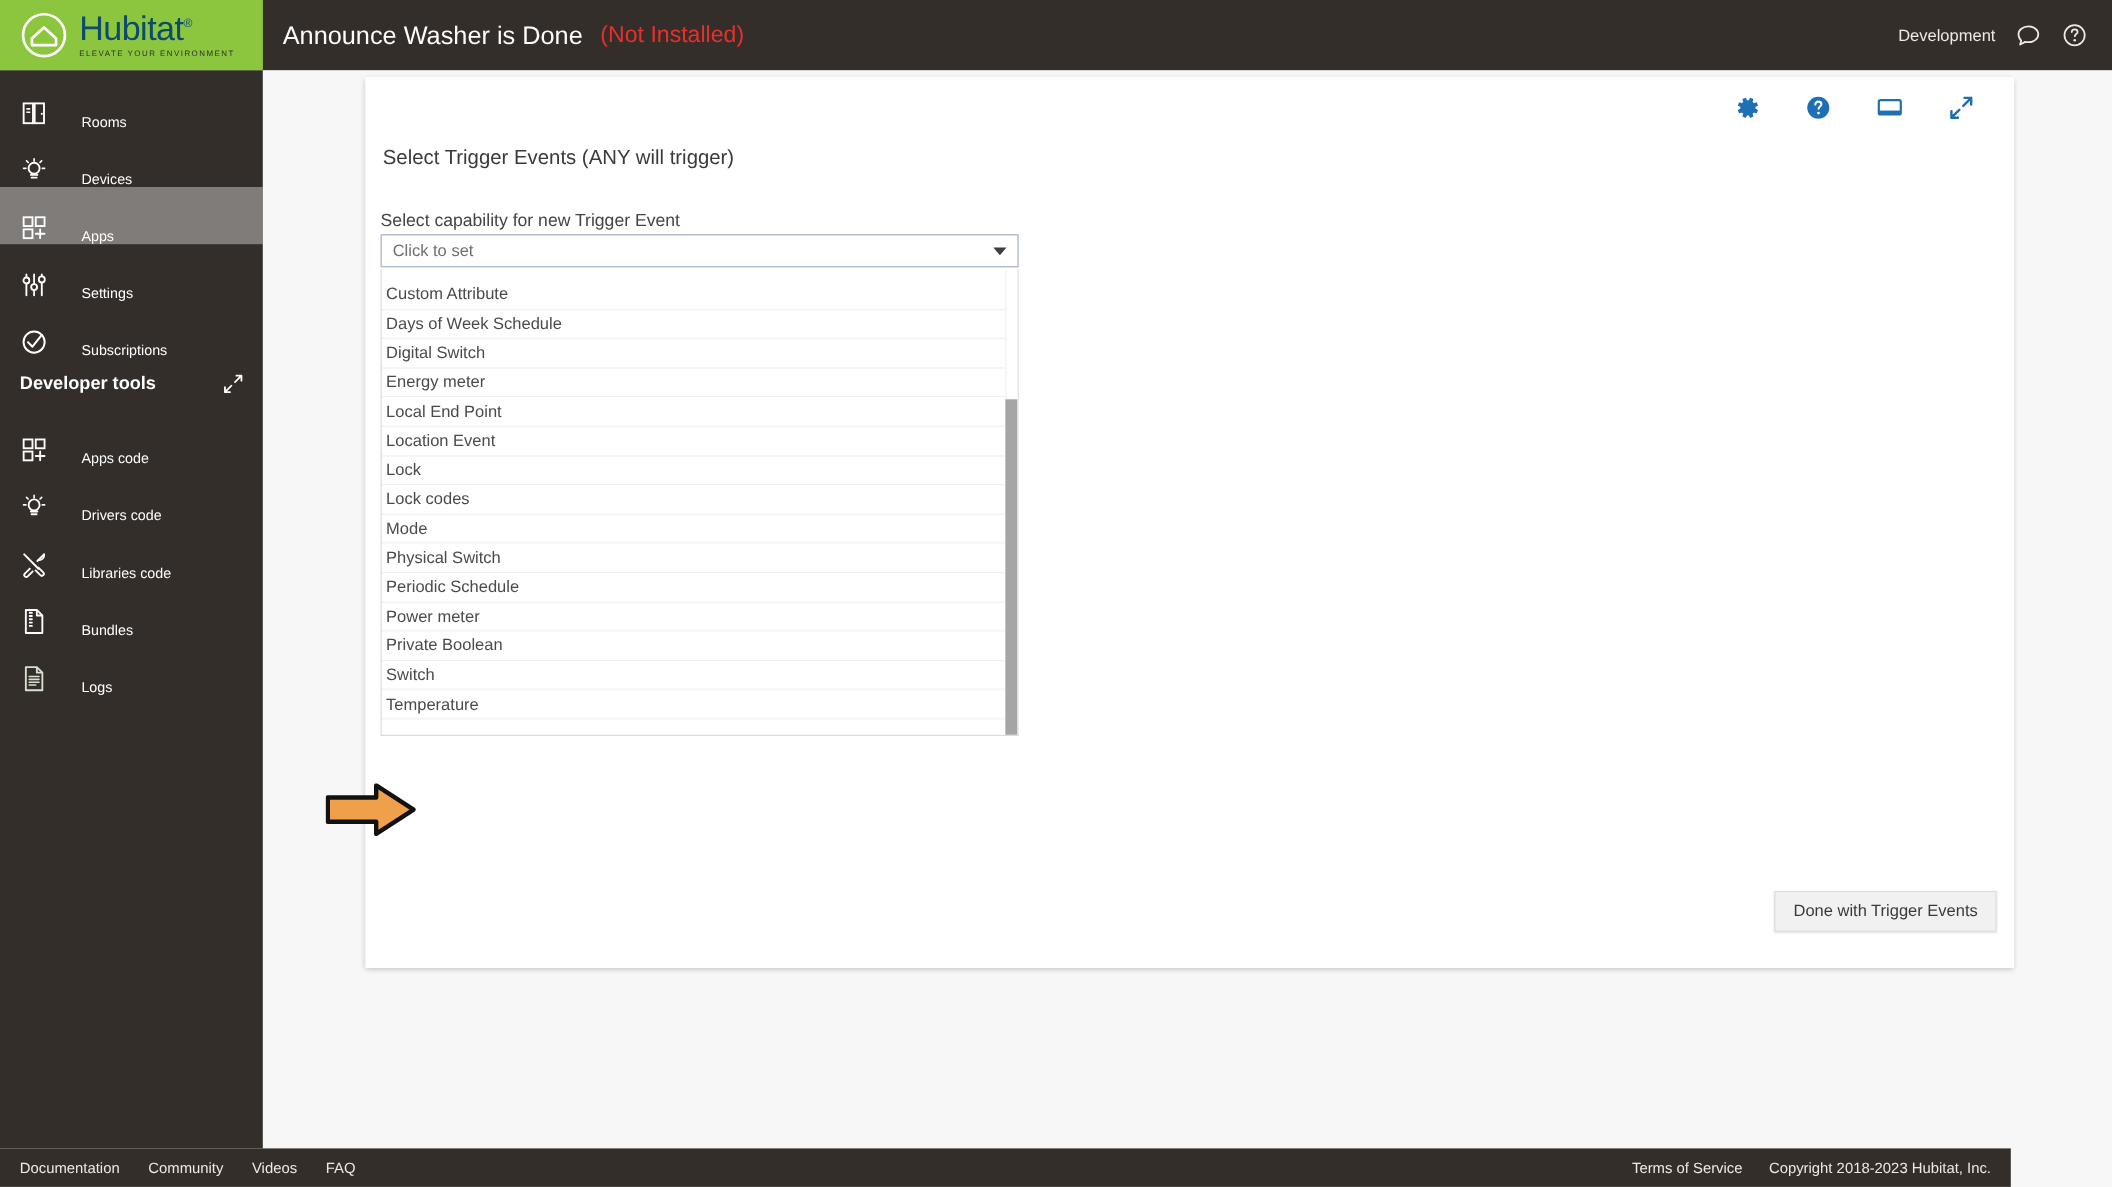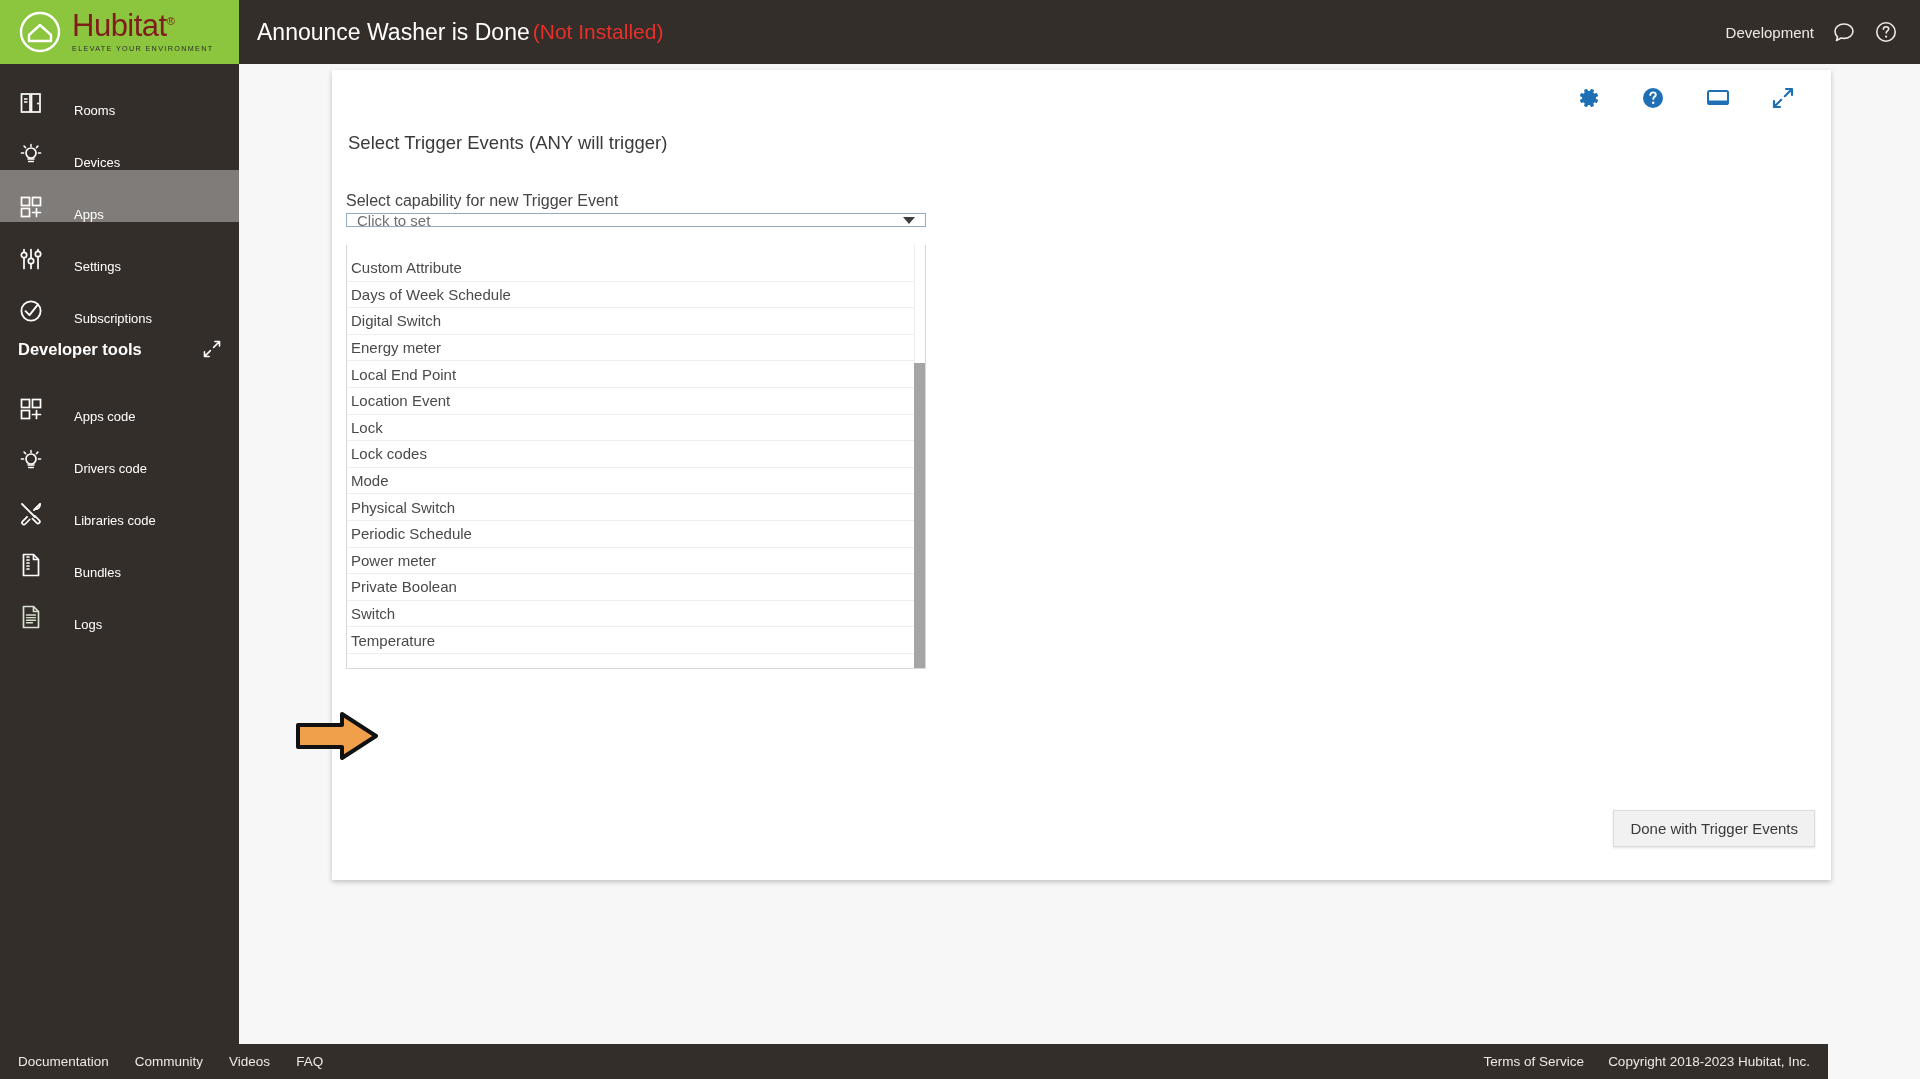--- a/index.html
+++ b/index.html
@@ -23,7 +23,7 @@
   .logo-mark { width: 44px; height: 44px; flex: 0 0 44px; }
   .logo-text-wrap { display: flex; flex-direction: column; justify-content: center; padding-bottom: 2px; }
   .logo-word {
-    font-size: 31px; color: #7f1d1d; letter-spacing: -0.5px;
+    font-size: 31px; color: #0c4a6e; letter-spacing: -0.5px;
     line-height: 1; font-weight: 400; position: relative;
   }
   .logo-word sup { font-size: 11px; vertical-align: super; }

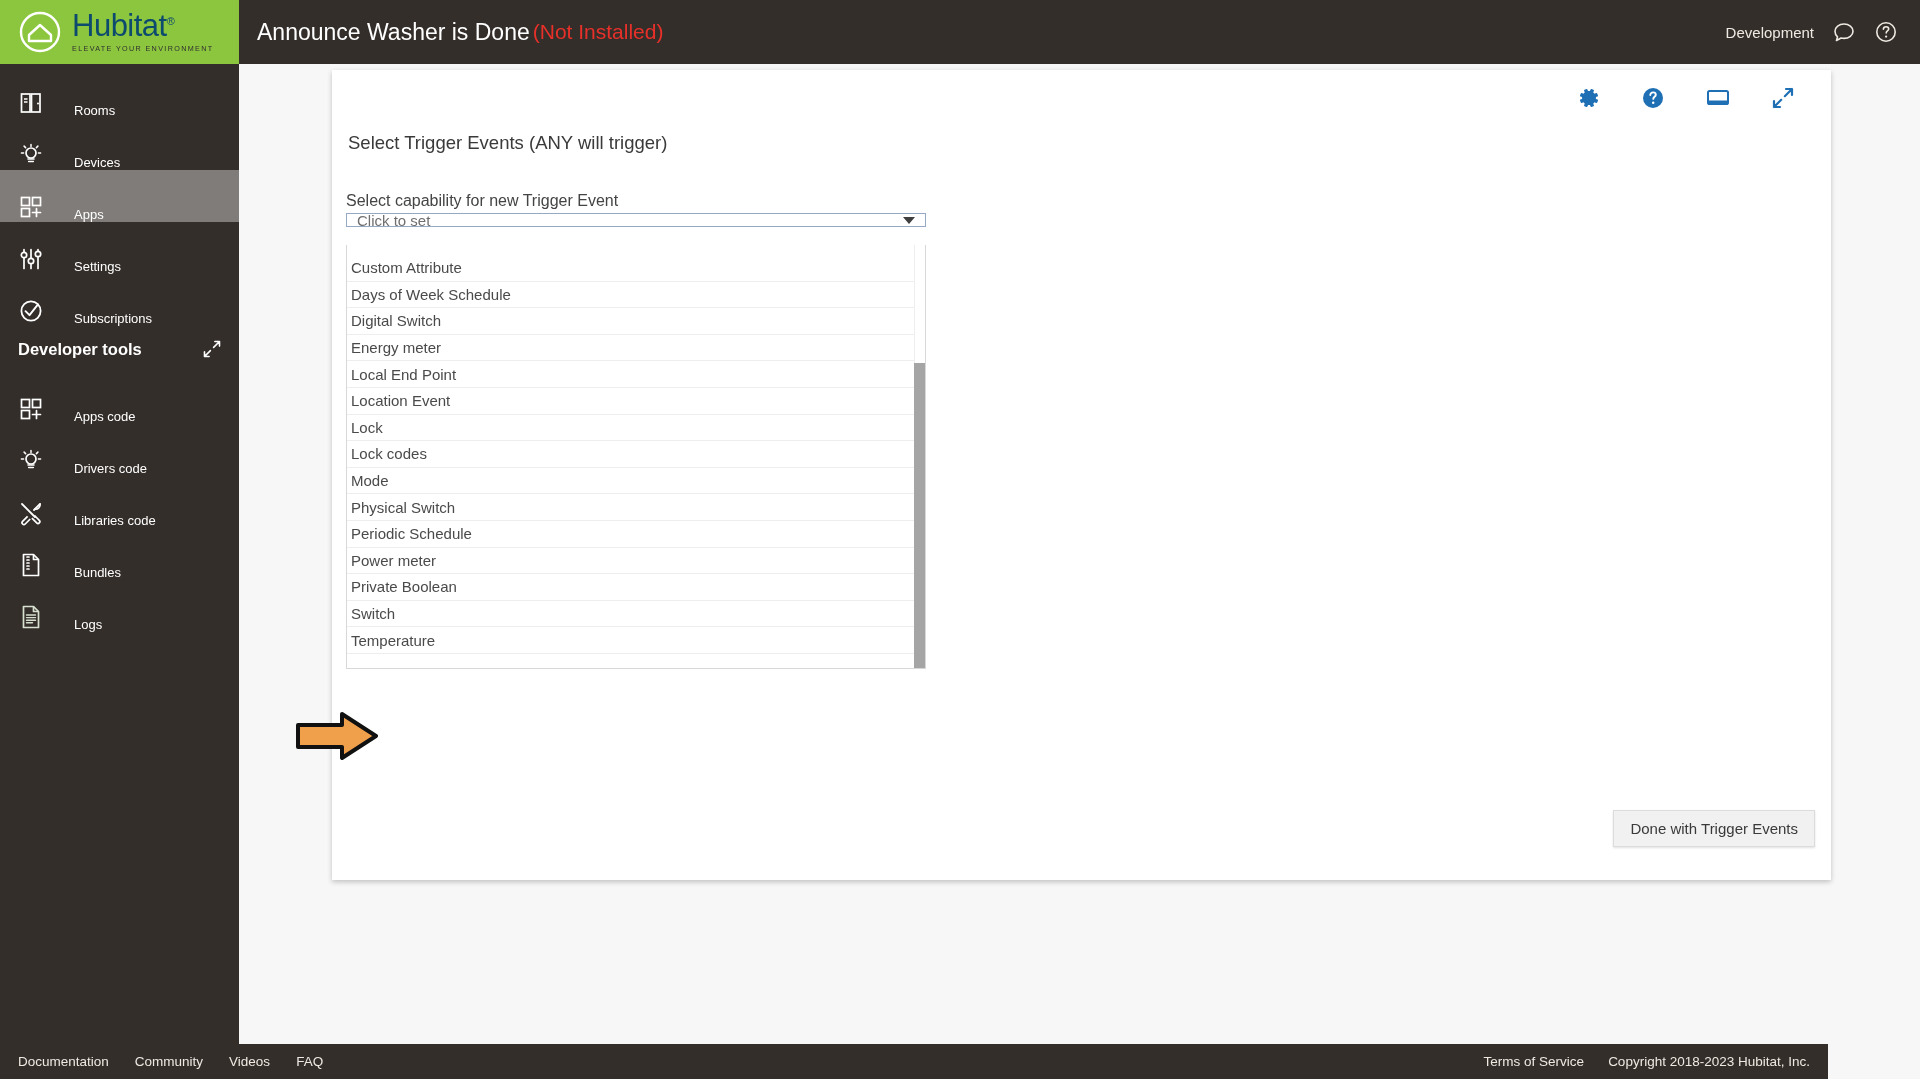--- a/index.html
+++ b/index.html
@@ -31,7 +31,7 @@
 
   .topbar-title {
     flex: 1; display: flex; align-items: center; padding-left: 18px;
-    font-size: 23px; color: #ffffff; gap: 3px;
+    font-size: 23px; color: #ffffff; gap: 16px;
   }
   .title-warn { color: #e8302a; font-size: 21px; }
   .topbar-right {

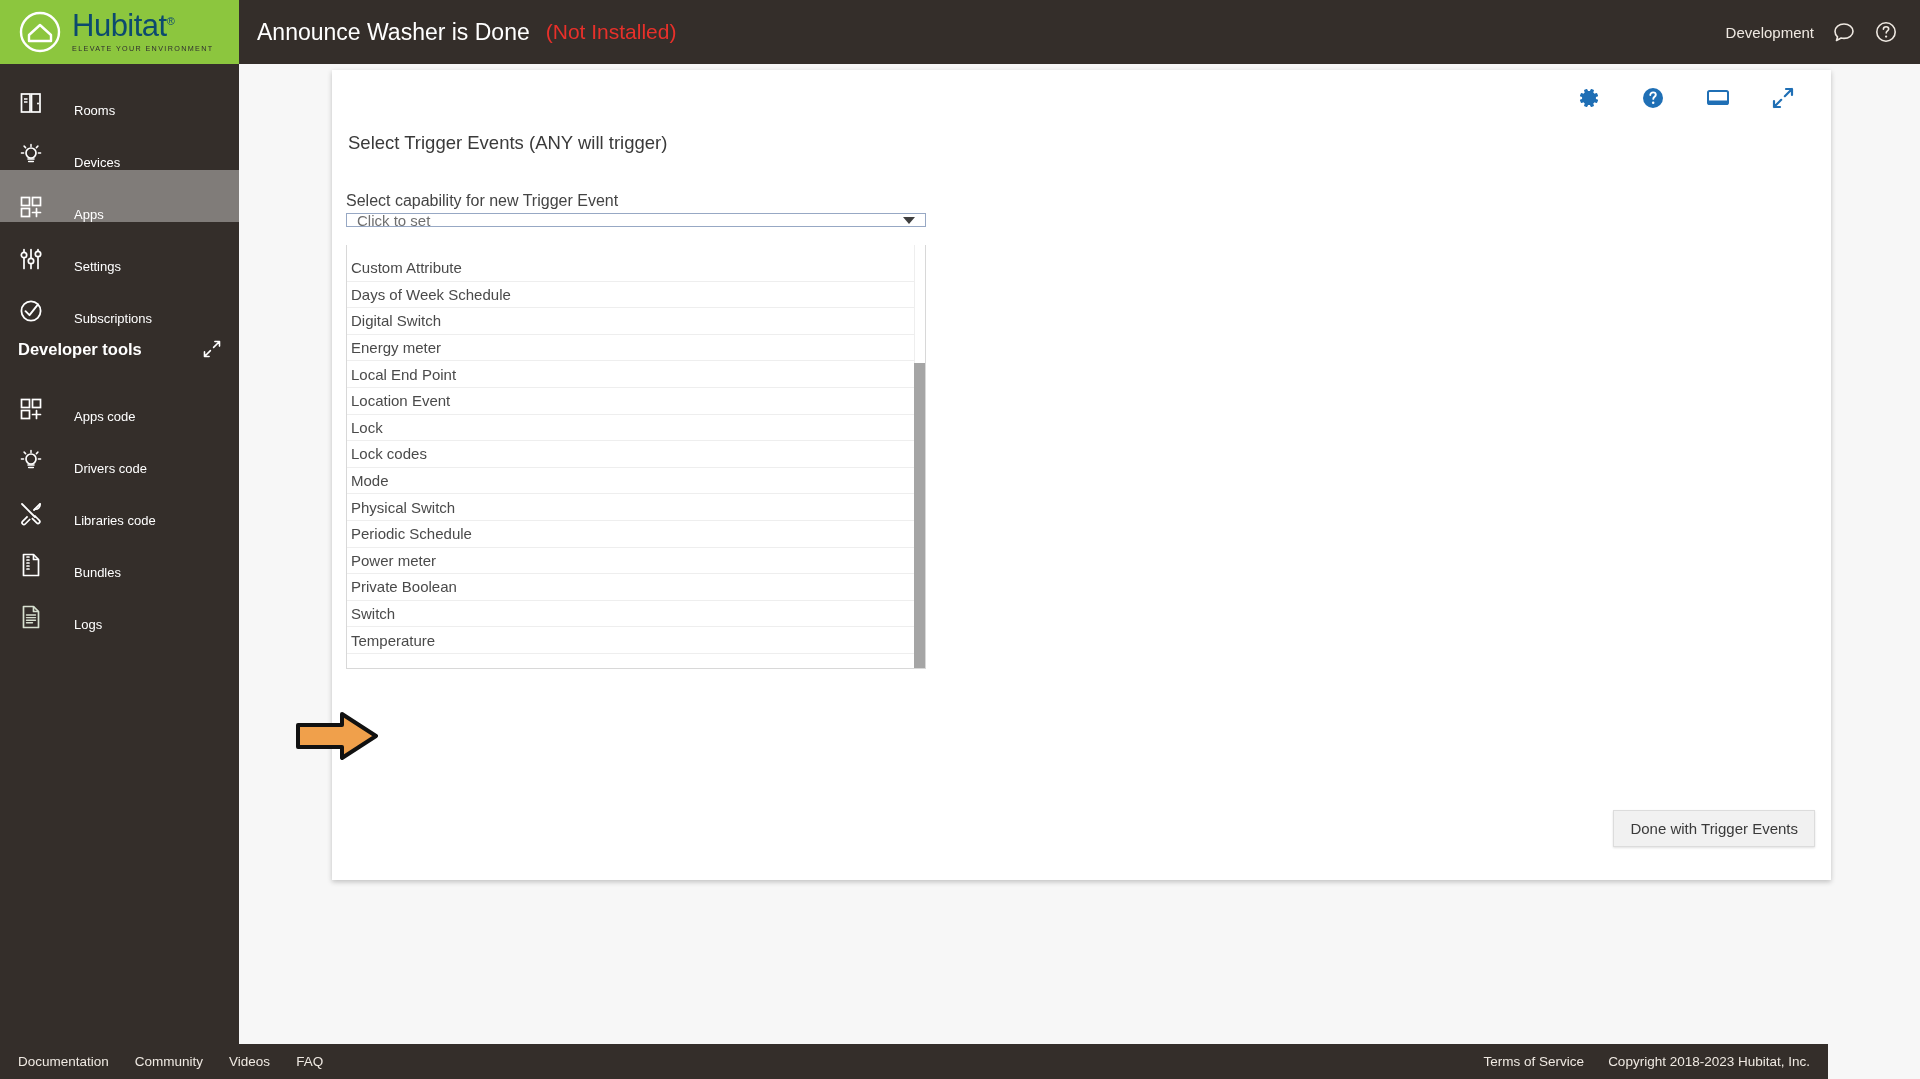--- a/index.html
+++ b/index.html
@@ -94,7 +94,7 @@
     font-size: 16px; color: #444444;
   }
   .select-input {
-    position: absolute; left: 14px; top: 143px; width: 580px; height: 14px;
+    position: absolute; left: 14px; top: 143px; width: 580px; height: 30px;
     border: 1px solid #97a8c4; background: #ffffff;
     display: flex; align-items: center; padding: 0 10px;
     font-size: 15px; color: #6f6f6f; cursor: pointer;

